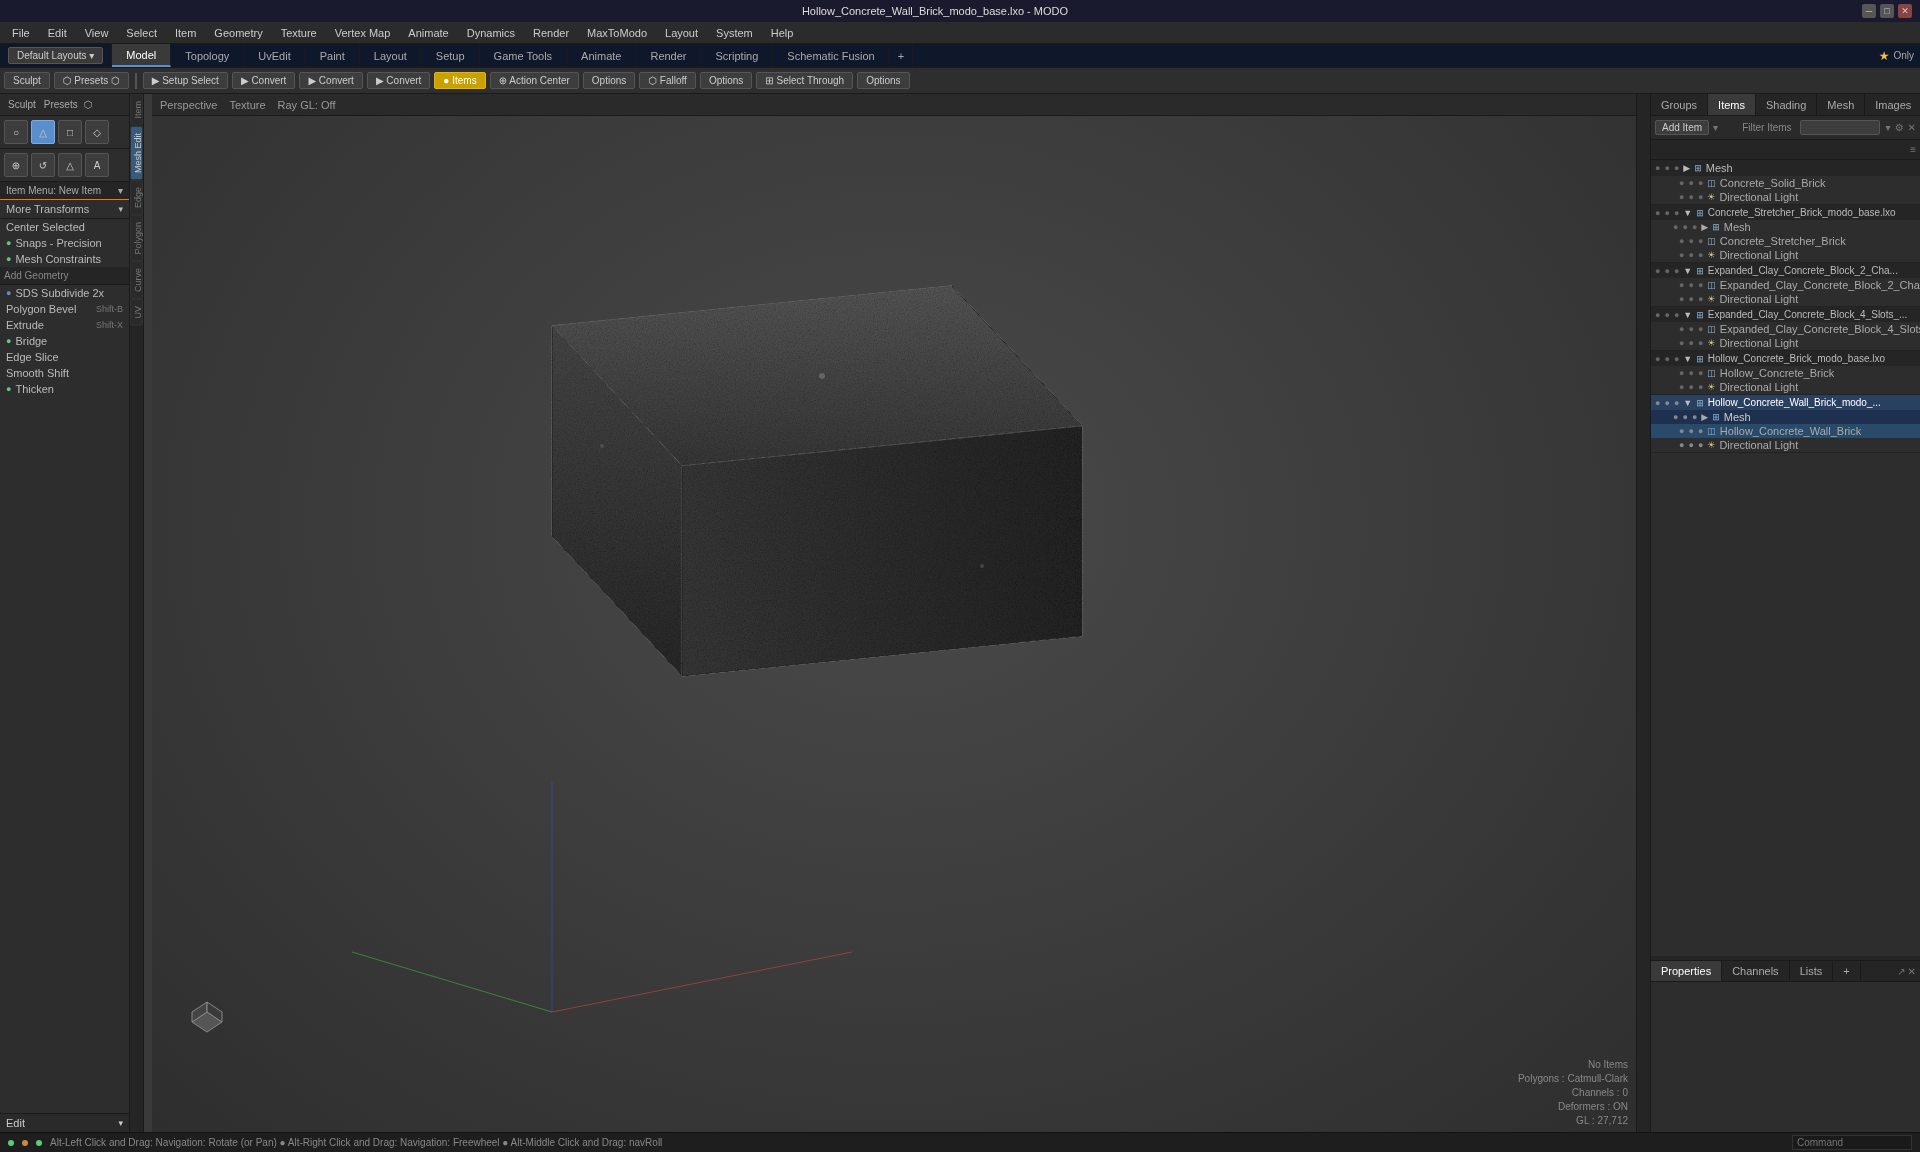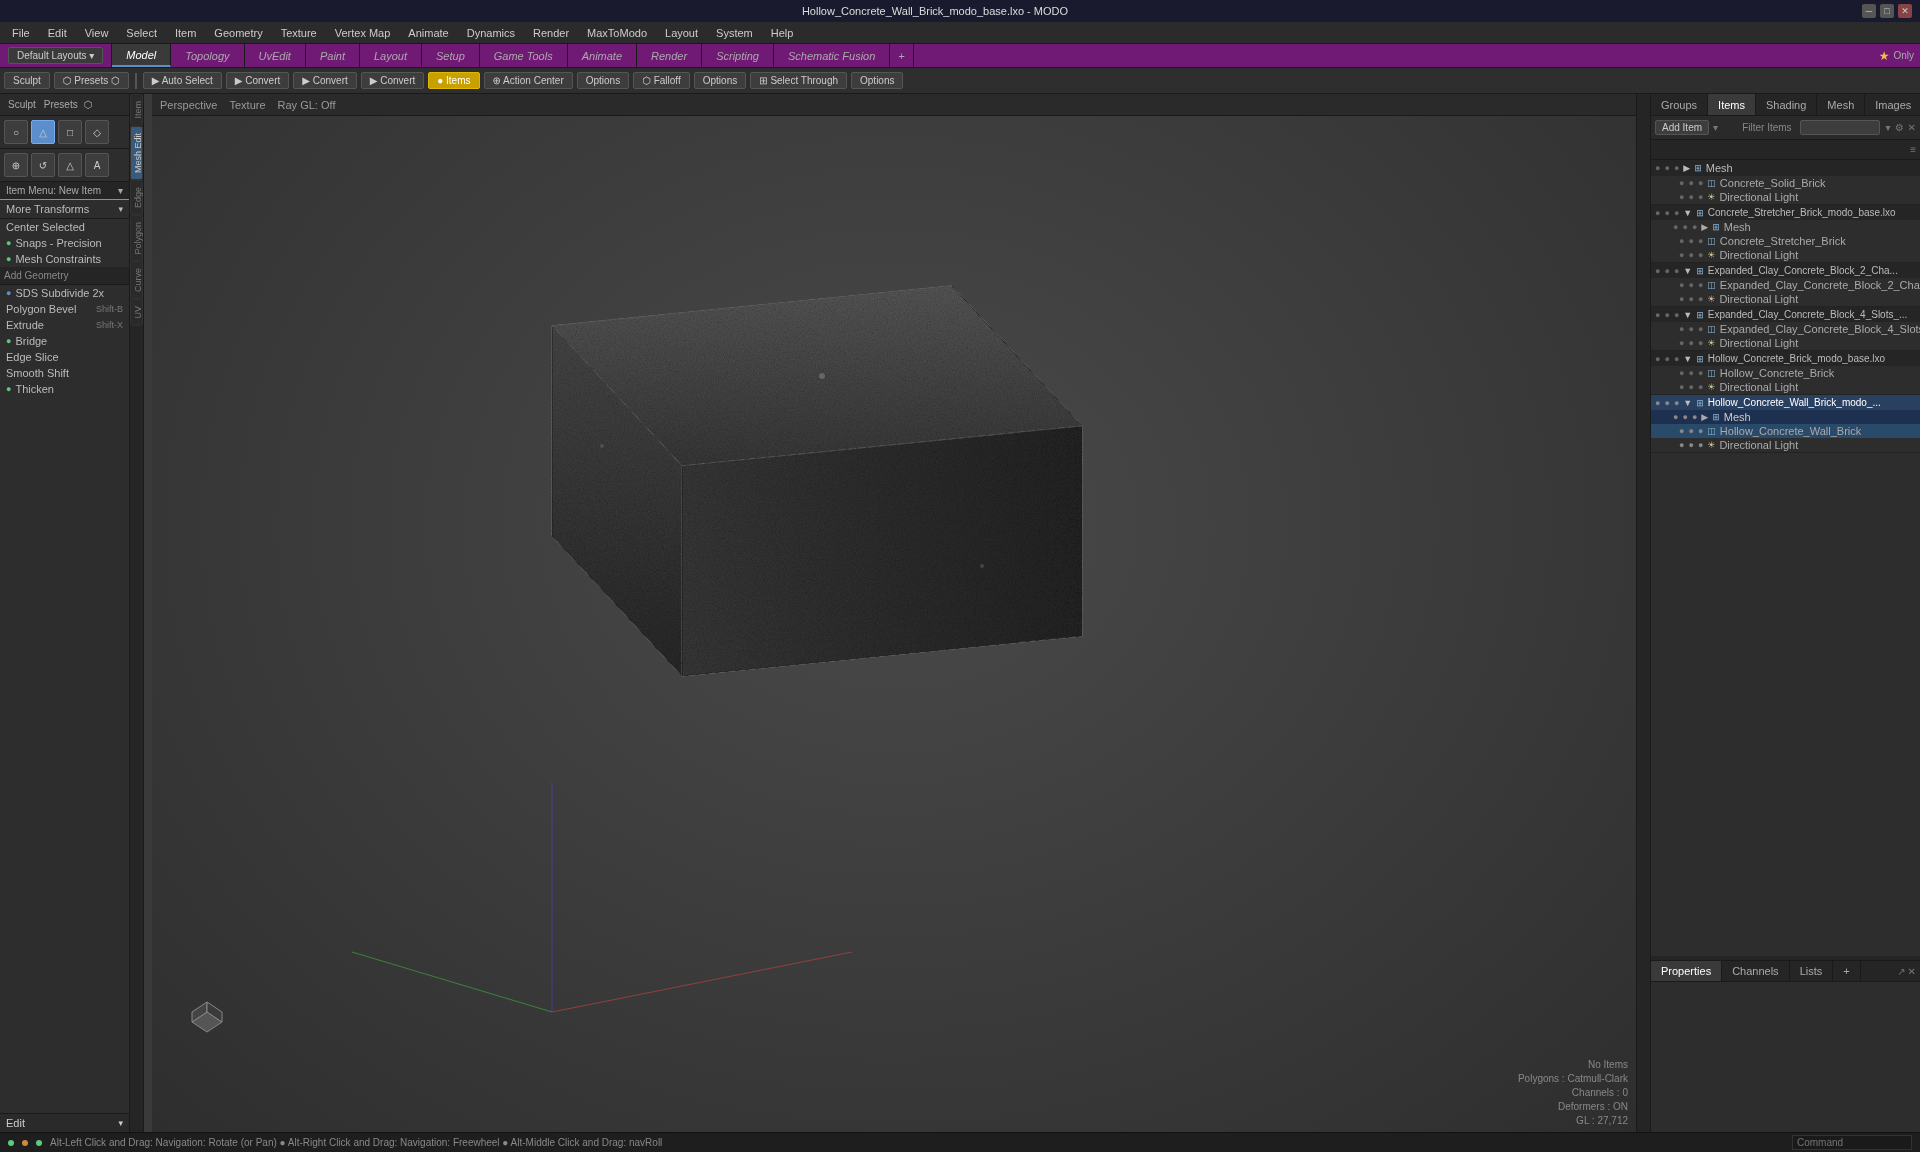--- a/index.html
+++ b/index.html
@@ -53,7 +53,7 @@
     
     #tab-bar {
       height: 24px;
-      background: #701a75;
+      background: #0f172a;
       display: flex;
       align-items: stretch;
       border-bottom: 1px solid #1a1a1a;

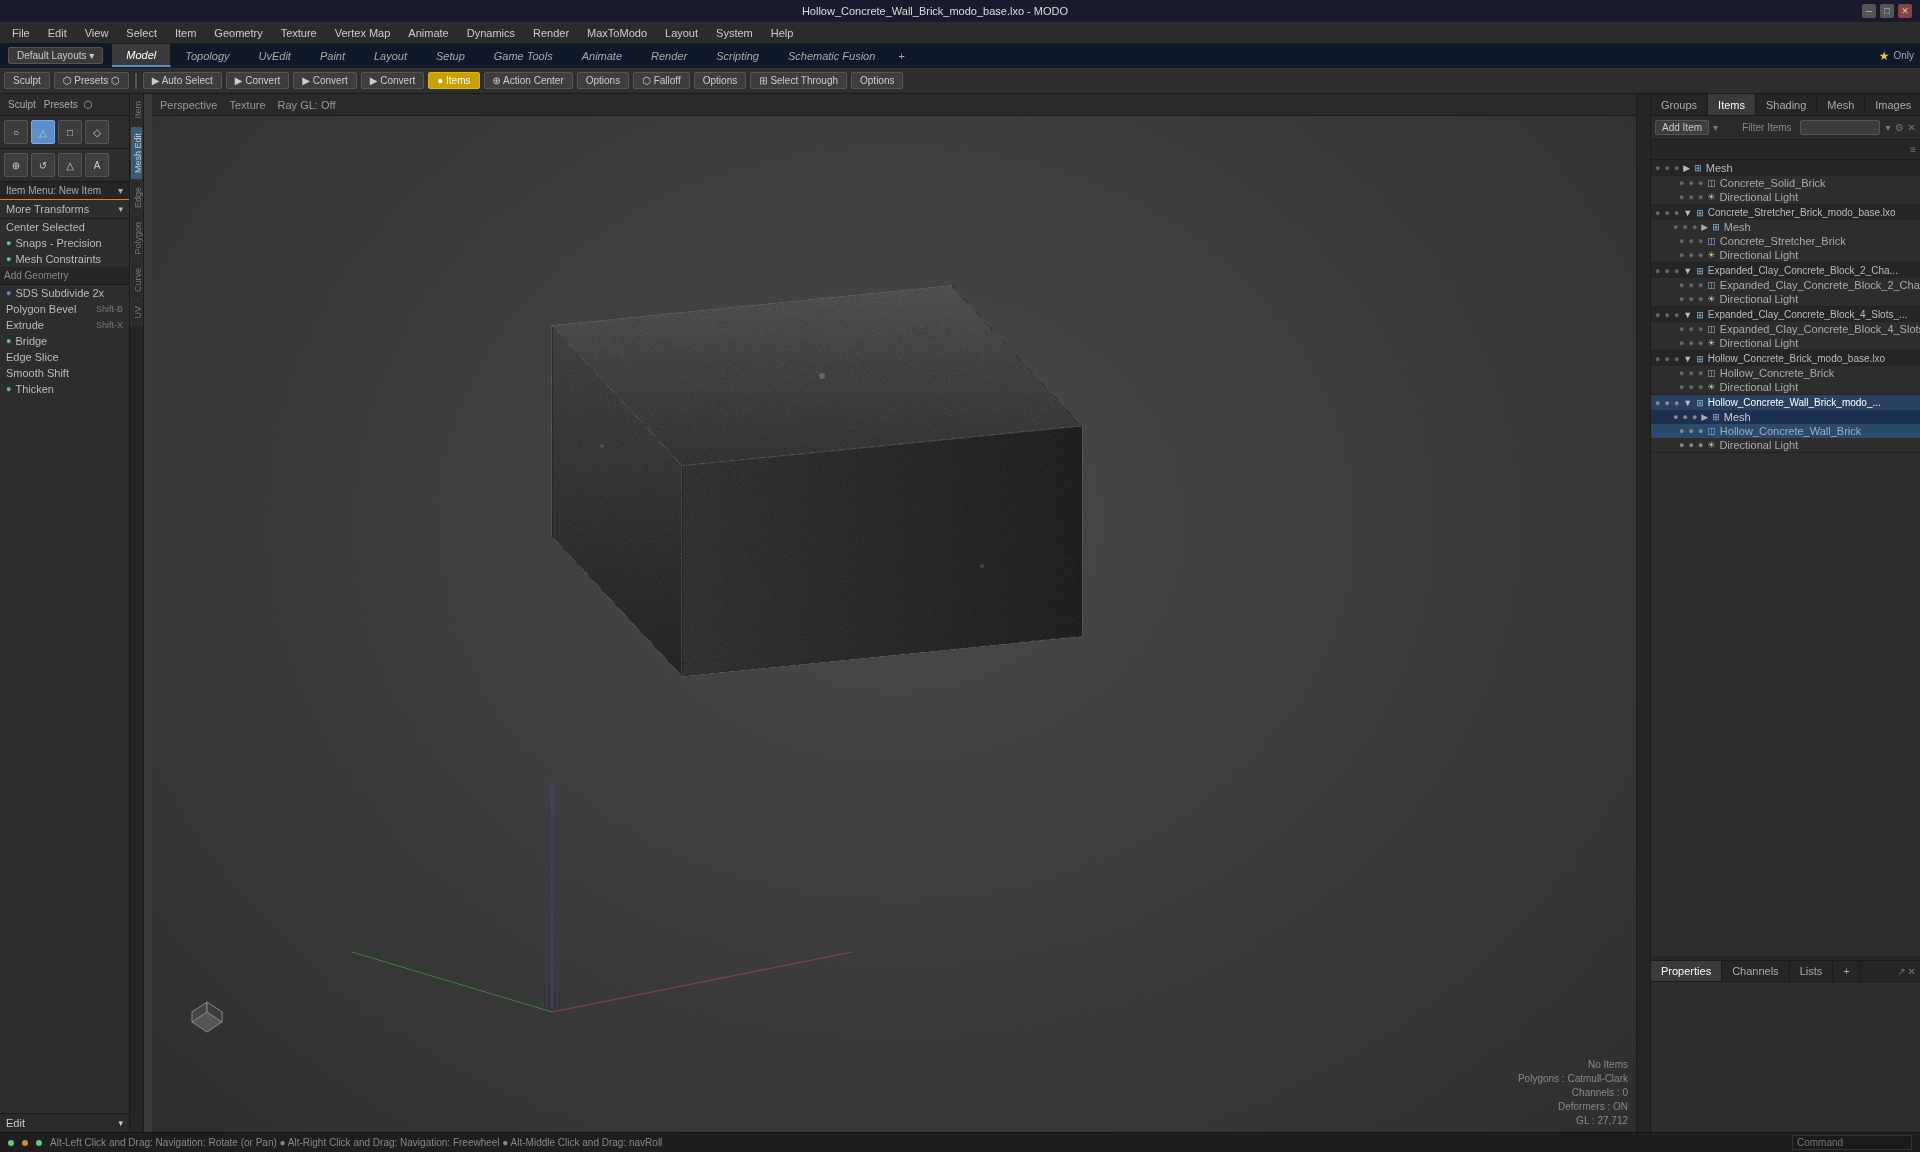--- a/index.html
+++ b/index.html
@@ -68,7 +68,6 @@
       font-size: 11px;
       color: #aaa;
       border-right: 1px solid #1a1a1a;
-      font-style: italic;
     }
     .tab.active {
       background: #3a3a3a;

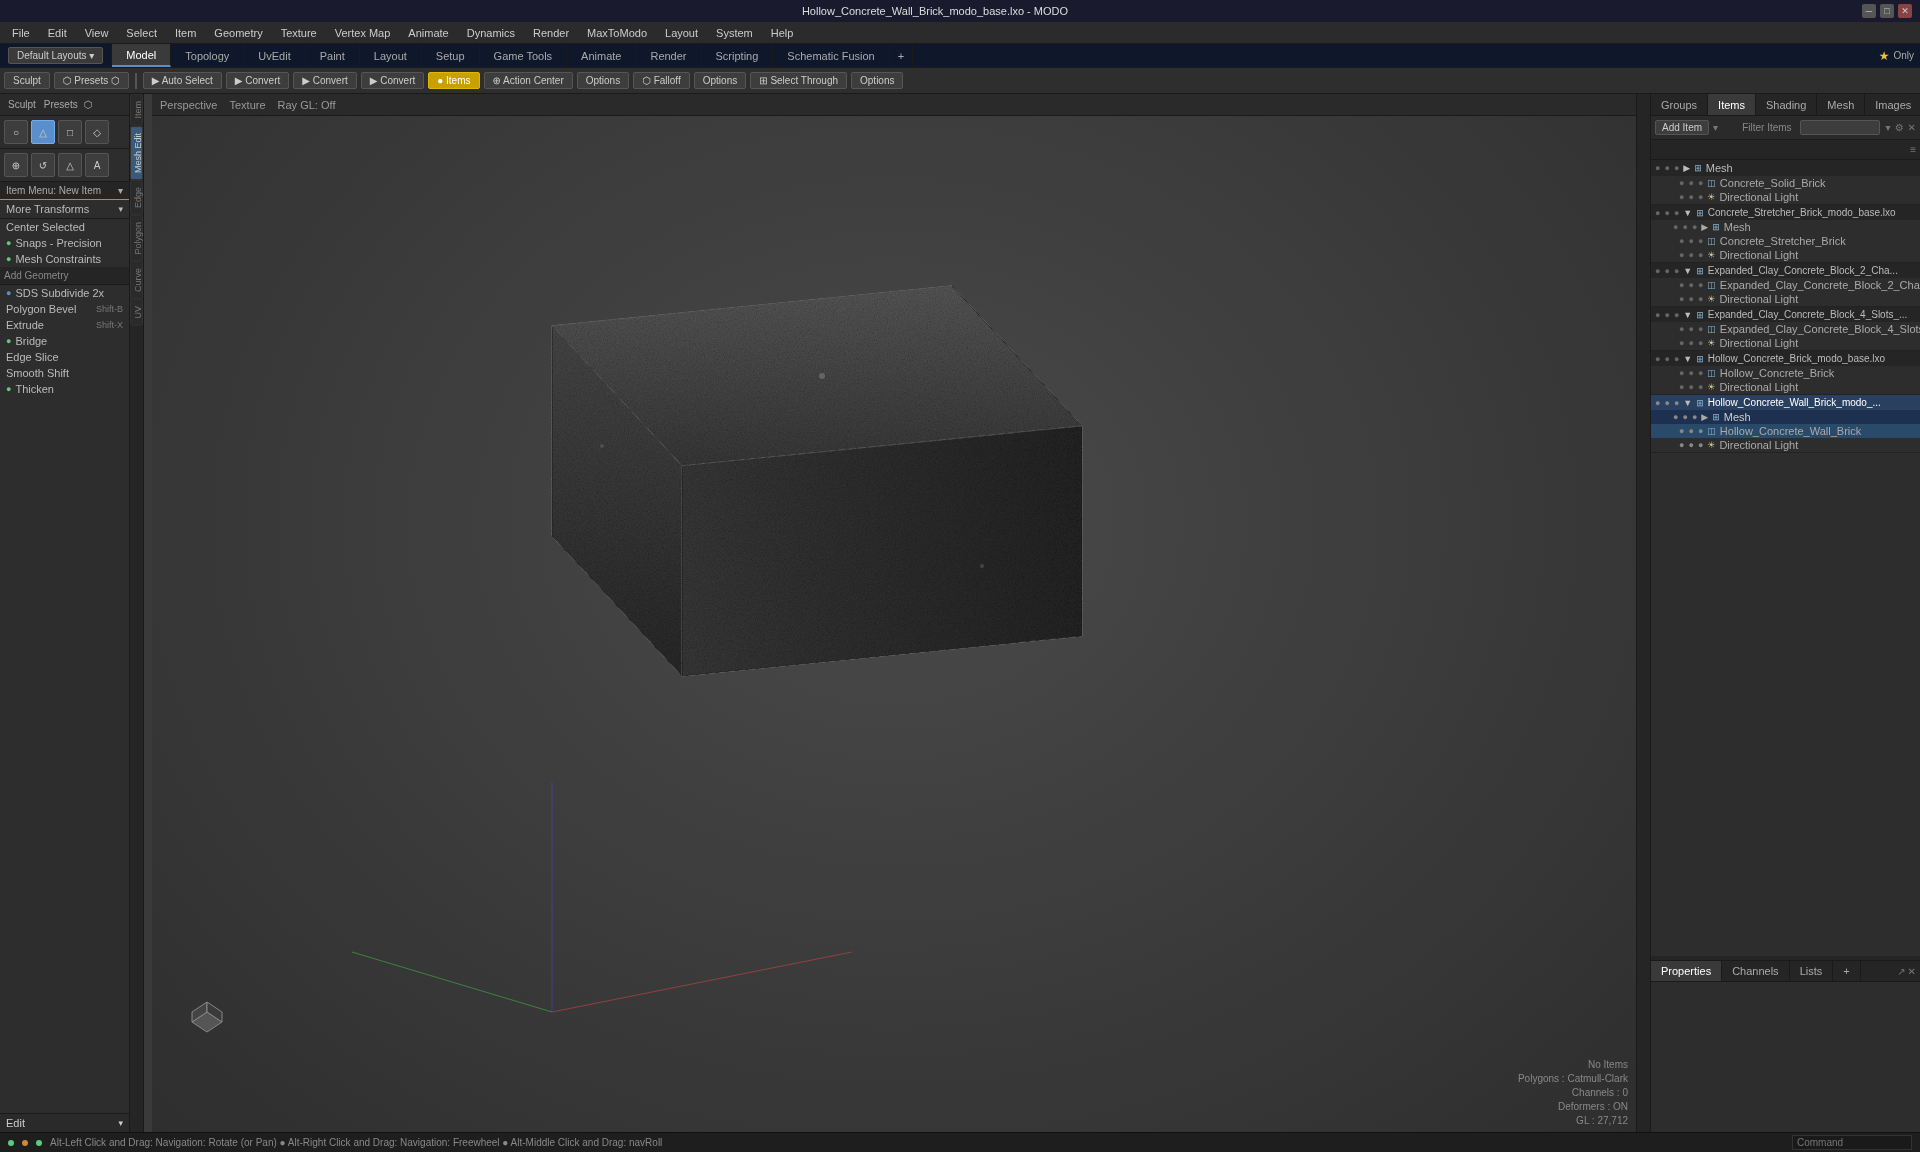--- a/index.html
+++ b/index.html
@@ -504,7 +504,7 @@
   <div class="toolbar-btn">Sculpt</div>
   <div class="toolbar-btn">⬡ Presets ⬡</div>
   <div style="width:2px; height:16px; background:#555; margin:0 2px;"></div>
-  <div class="toolbar-btn">▶ Auto Select</div>
+  <div class="toolbar-btn">▶ Setup Select</div>
   <div class="toolbar-btn">▶ Convert</div>
   <div class="toolbar-btn">▶ Convert</div>
   <div class="toolbar-btn">▶ Convert</div>

